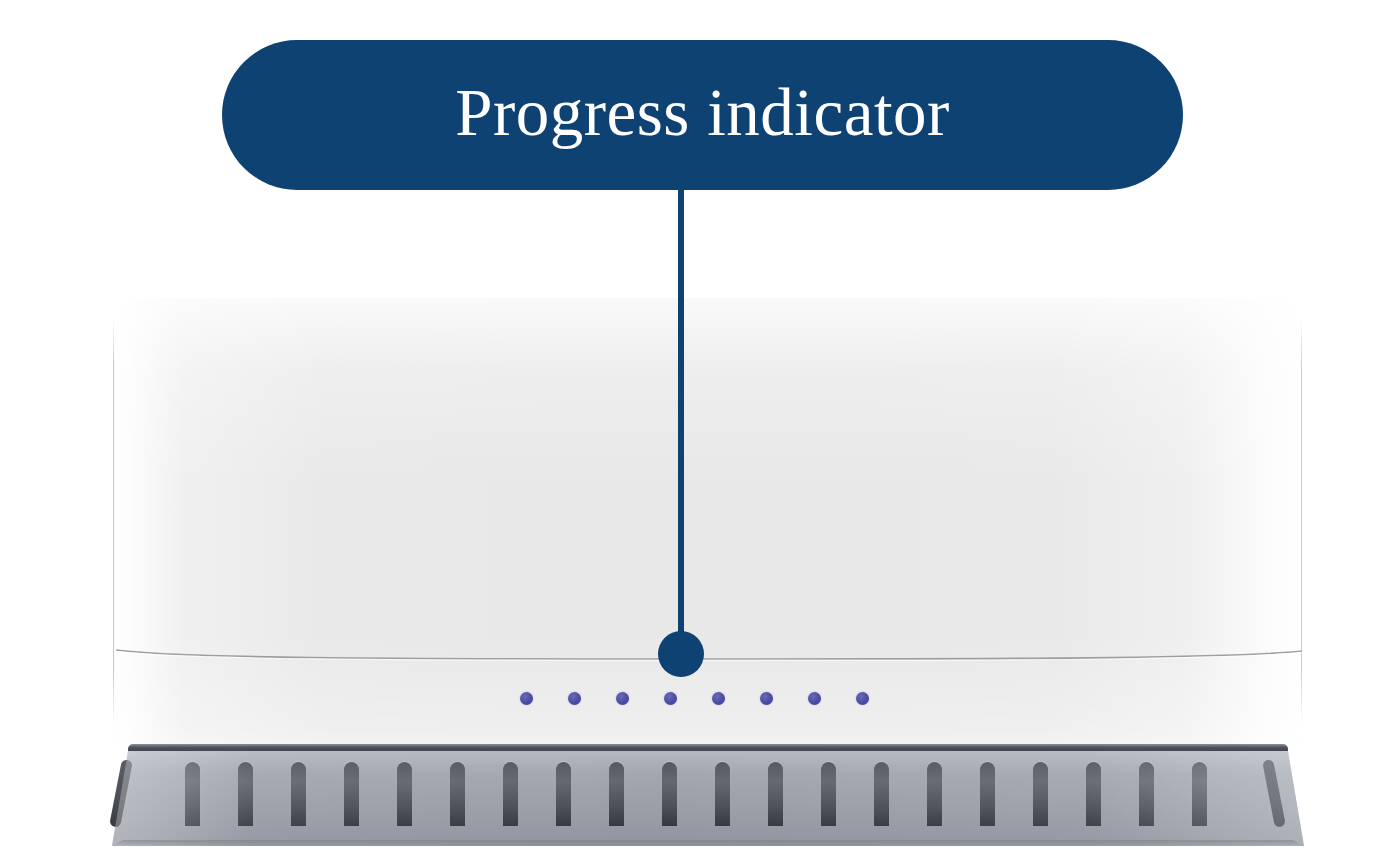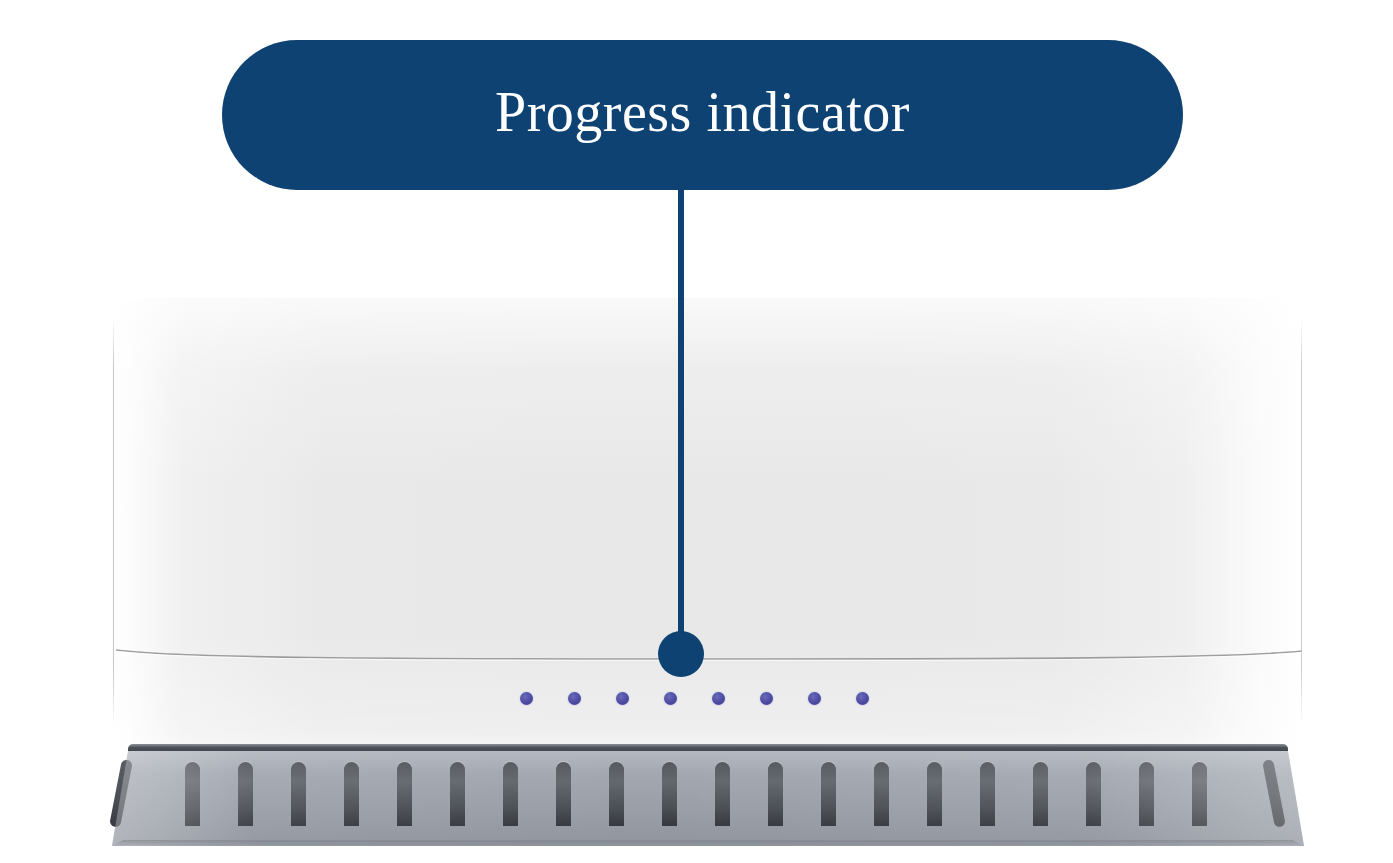--- a/index.html
+++ b/index.html
@@ -37,7 +37,7 @@
   #callout-label {
     color: #ffffff;
     font-family: "Liberation Serif", serif;
-    font-size: 56px;
+    font-size: 67px;
     line-height: 1;
     letter-spacing: 0.5px;
     white-space: nowrap;

